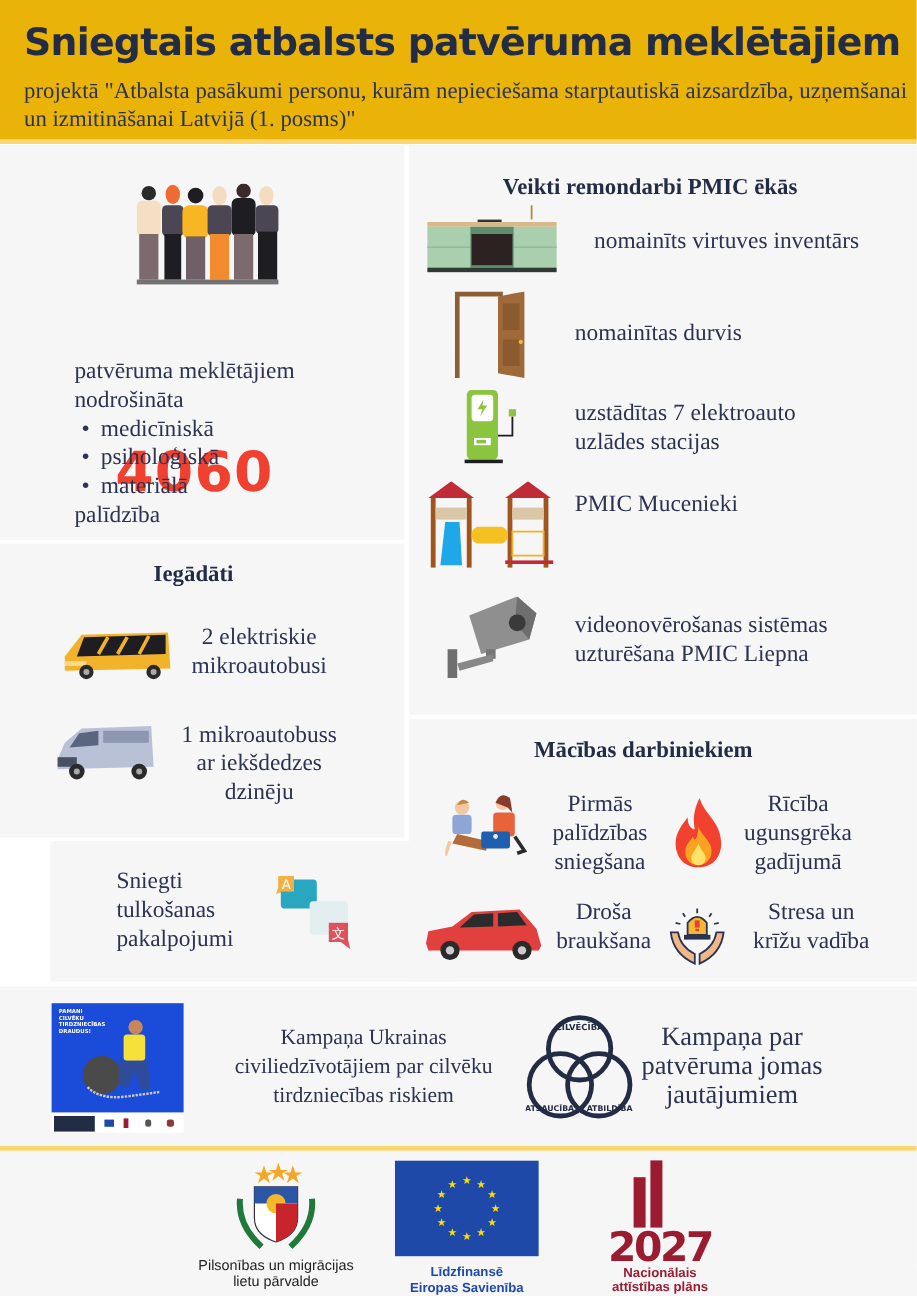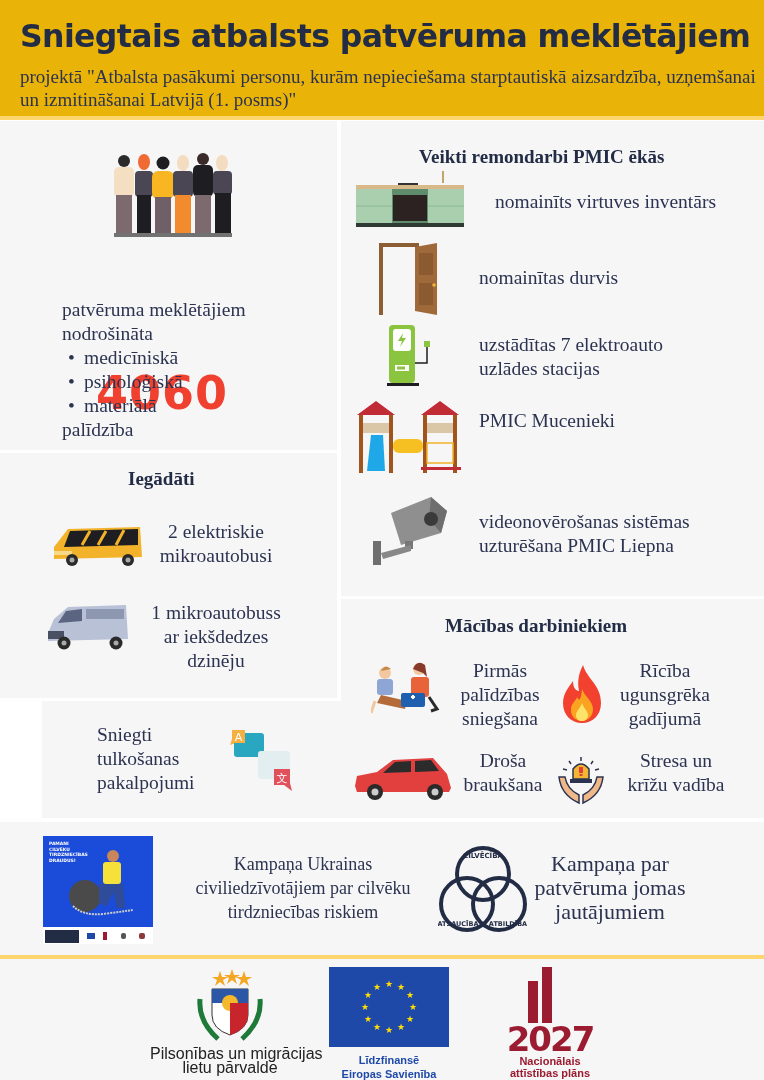--- a/index.html
+++ b/index.html
@@ -18,7 +18,7 @@
   ul.bullets { list-style: none; }
   ul.bullets li { padding-left: 22px; position: relative; }
   ul.bullets li::before { content: "•"; position: absolute; left: 6px; top: 0; }
-  .footer-text { position: absolute; font-family: "Liberation Sans", "DejaVu Sans", sans-serif; font-size: 16px; line-height: 14px; text-align: center; white-space: nowrap; }
+  .footer-text { position: absolute; font-family: "Liberation Sans", "DejaVu Sans", sans-serif; font-size: 12px; line-height: 14px; text-align: center; white-space: nowrap; }
 </style>
 </head>
 <body>

